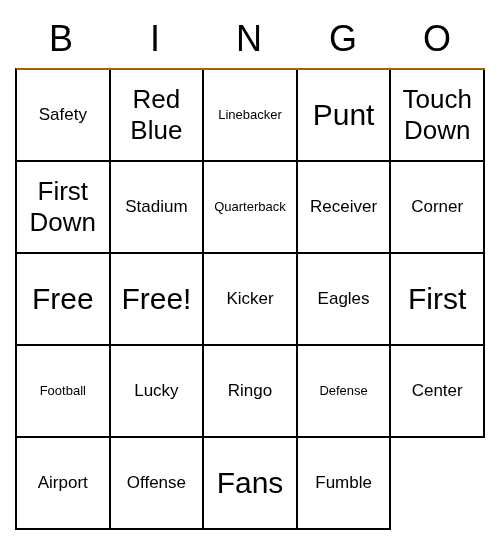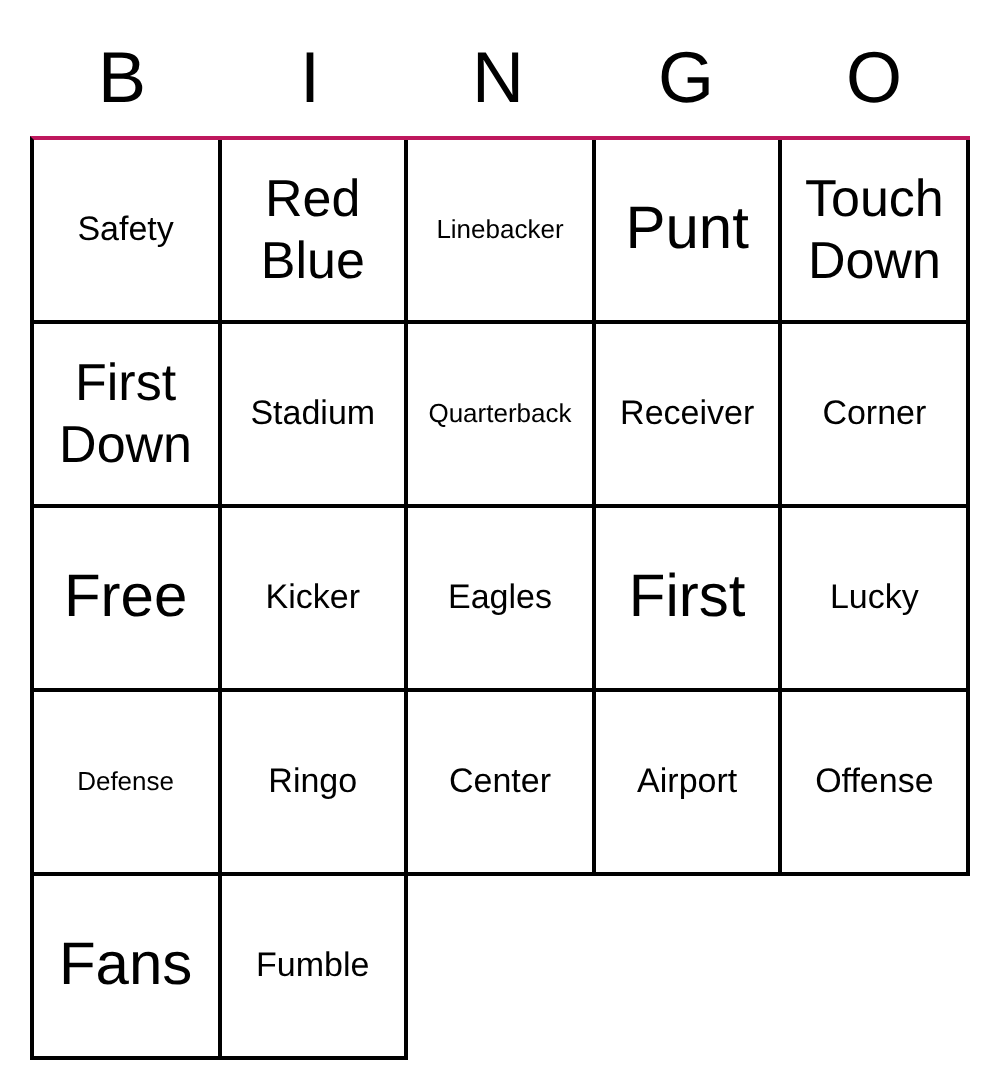--- a/index.html
+++ b/index.html
@@ -40,7 +40,7 @@
       display: grid;
       grid-template-columns: repeat(5, 1fr);
       border-left: 2px solid #000;
-      border-top: 2px solid #be185d;
+      border-top: 2px solid #a16207;
     }
 
     .bingo-cell {

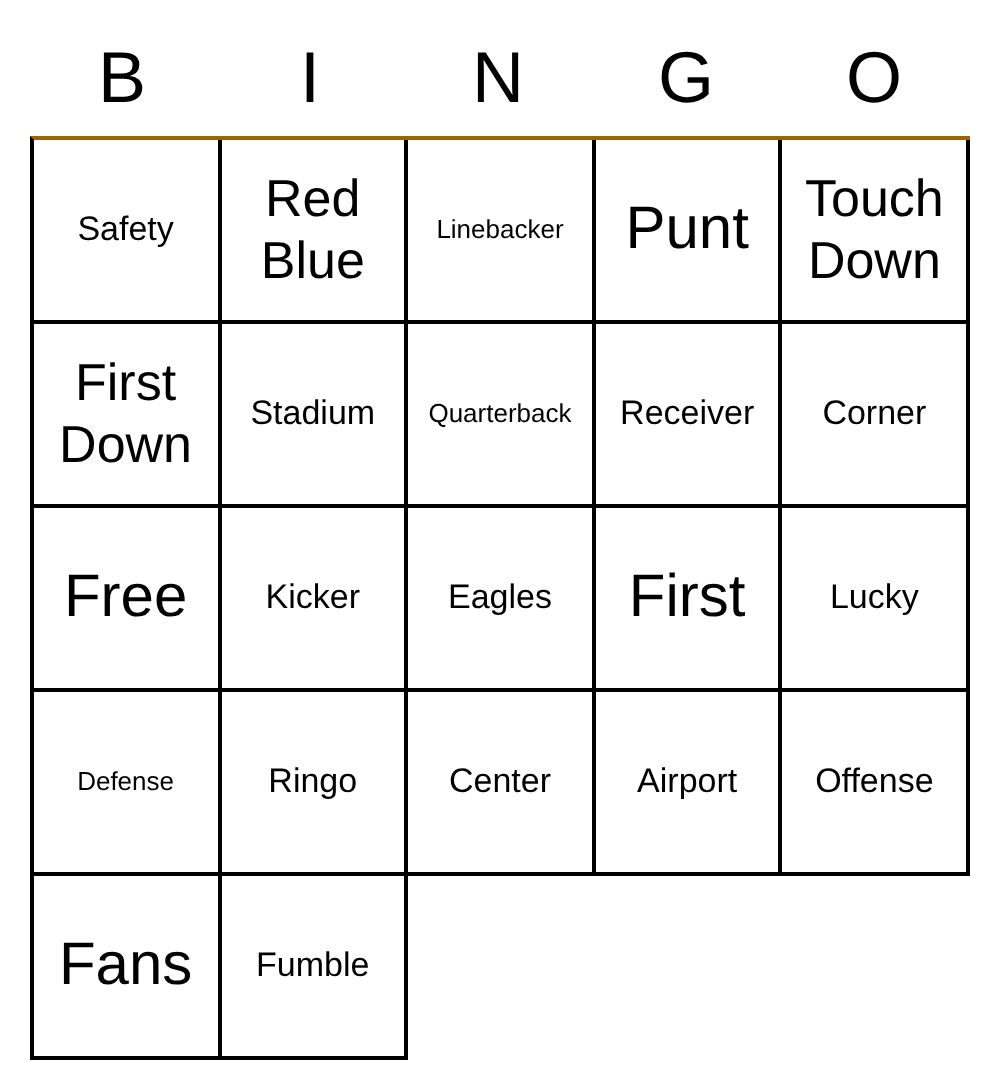--- a/index.html
+++ b/index.html
@@ -120,6 +120,9 @@
         <span class="cell-text size-xxlarge">Free</span>
       </div>
       <div class="bingo-cell">
+        <span class="cell-text size-xxlarge">Free!</span>
+      </div>
+      <div class="bingo-cell">
         <span class="cell-text size-medium">Kicker</span>
       </div>
       <div class="bingo-cell">

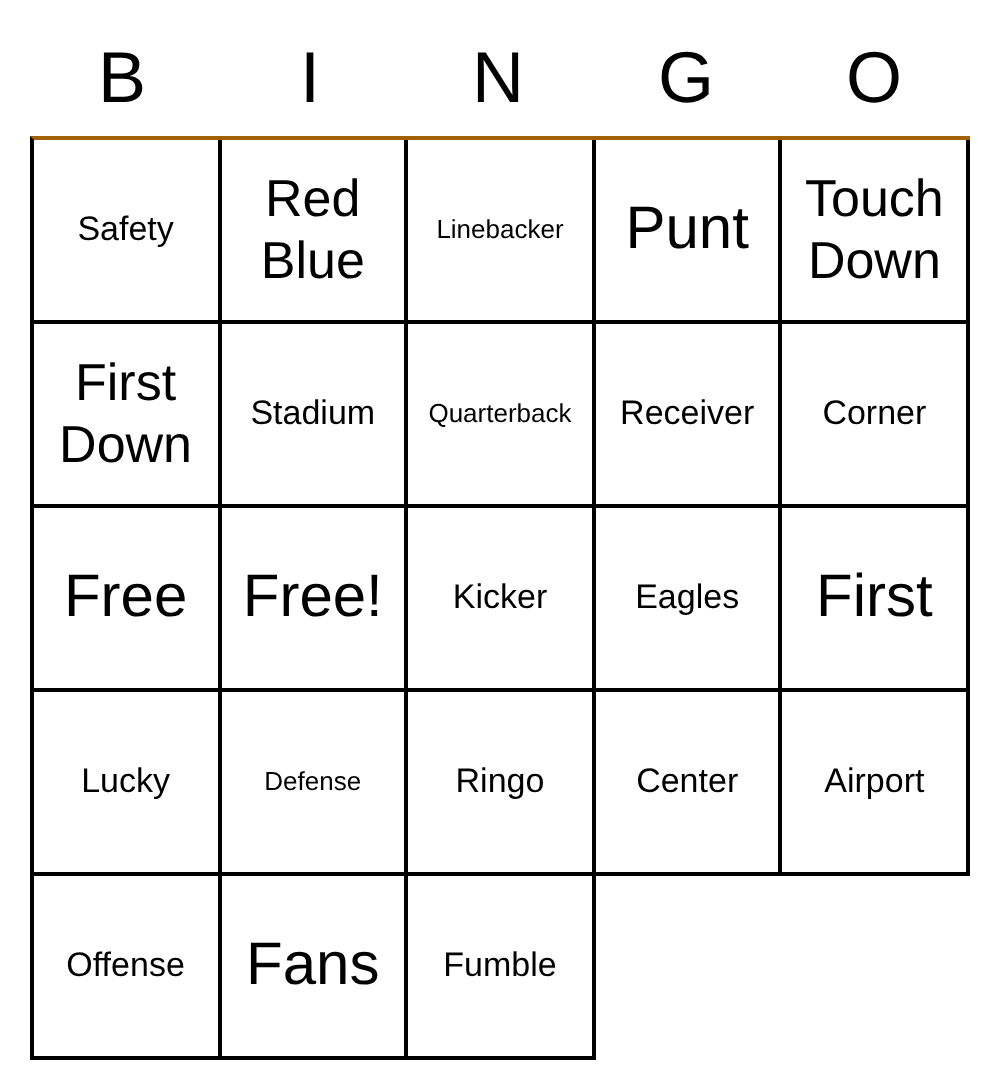--- a/index.html
+++ b/index.html
@@ -132,6 +132,9 @@
         <span class="cell-text size-xxlarge">First</span>
       </div>
       <div class="bingo-cell">
+        <span class="cell-text size-small">Football</span>
+      </div>
+      <div class="bingo-cell">
         <span class="cell-text size-medium">Lucky</span>
       </div>
       <div class="bingo-cell">

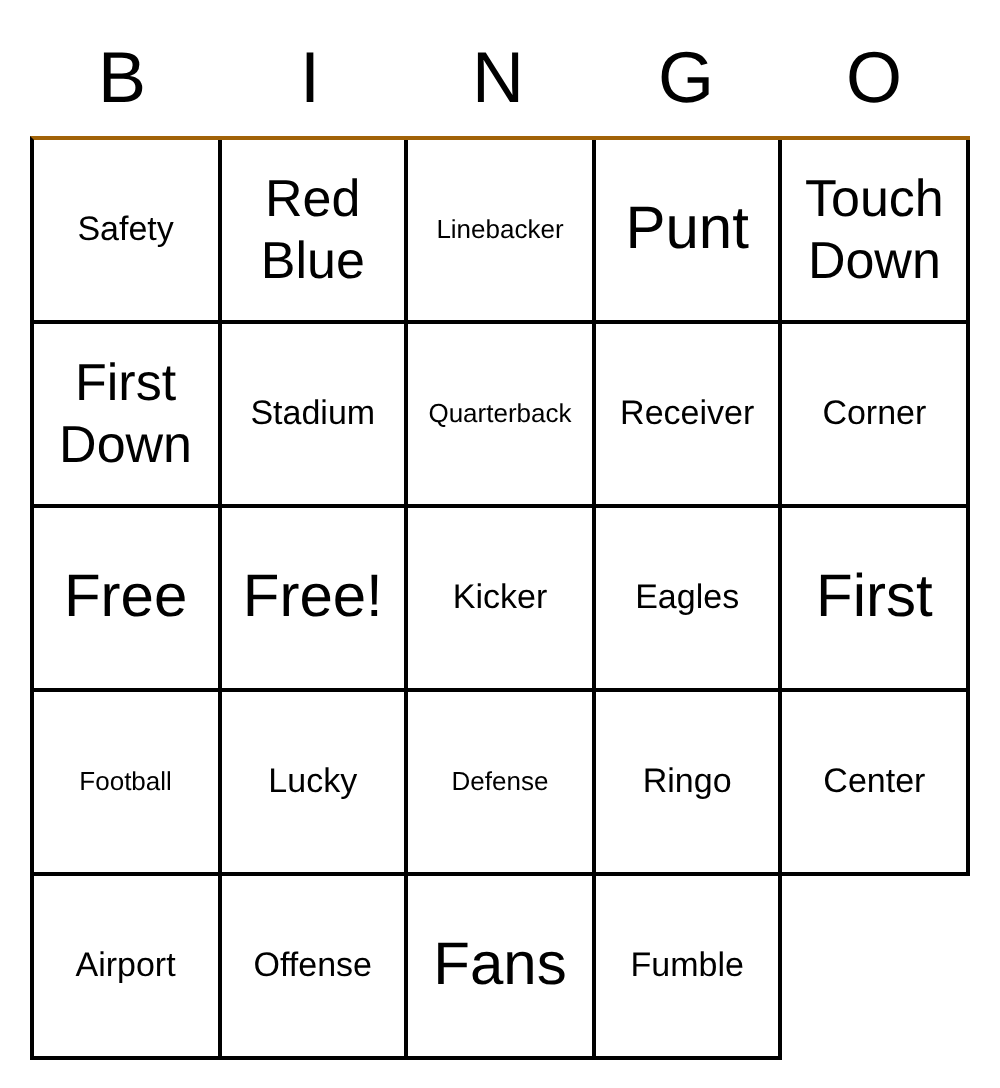--- a/index.html
+++ b/index.html
@@ -138,10 +138,10 @@
         <span class="cell-text size-medium">Lucky</span>
       </div>
       <div class="bingo-cell">
-        <span class="cell-text size-small">Defense</span>
+        <span class="cell-text size-medium">Ringo</span>
       </div>
       <div class="bingo-cell">
-        <span class="cell-text size-medium">Ringo</span>
+        <span class="cell-text size-small">Defense</span>
       </div>
       <div class="bingo-cell">
         <span class="cell-text size-medium">Center</span>

